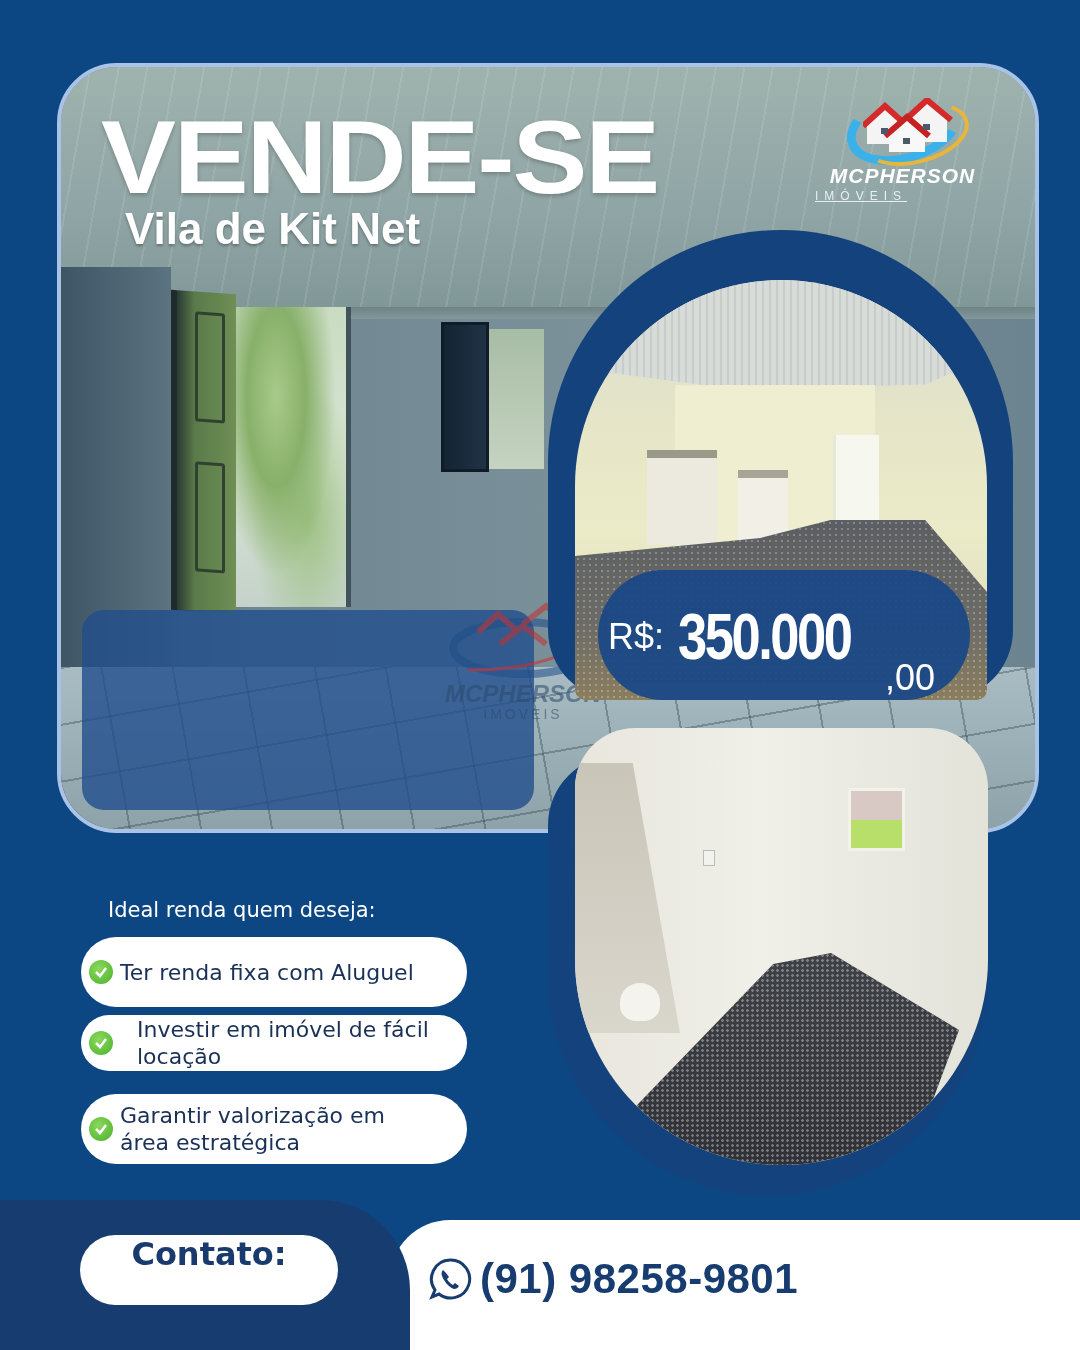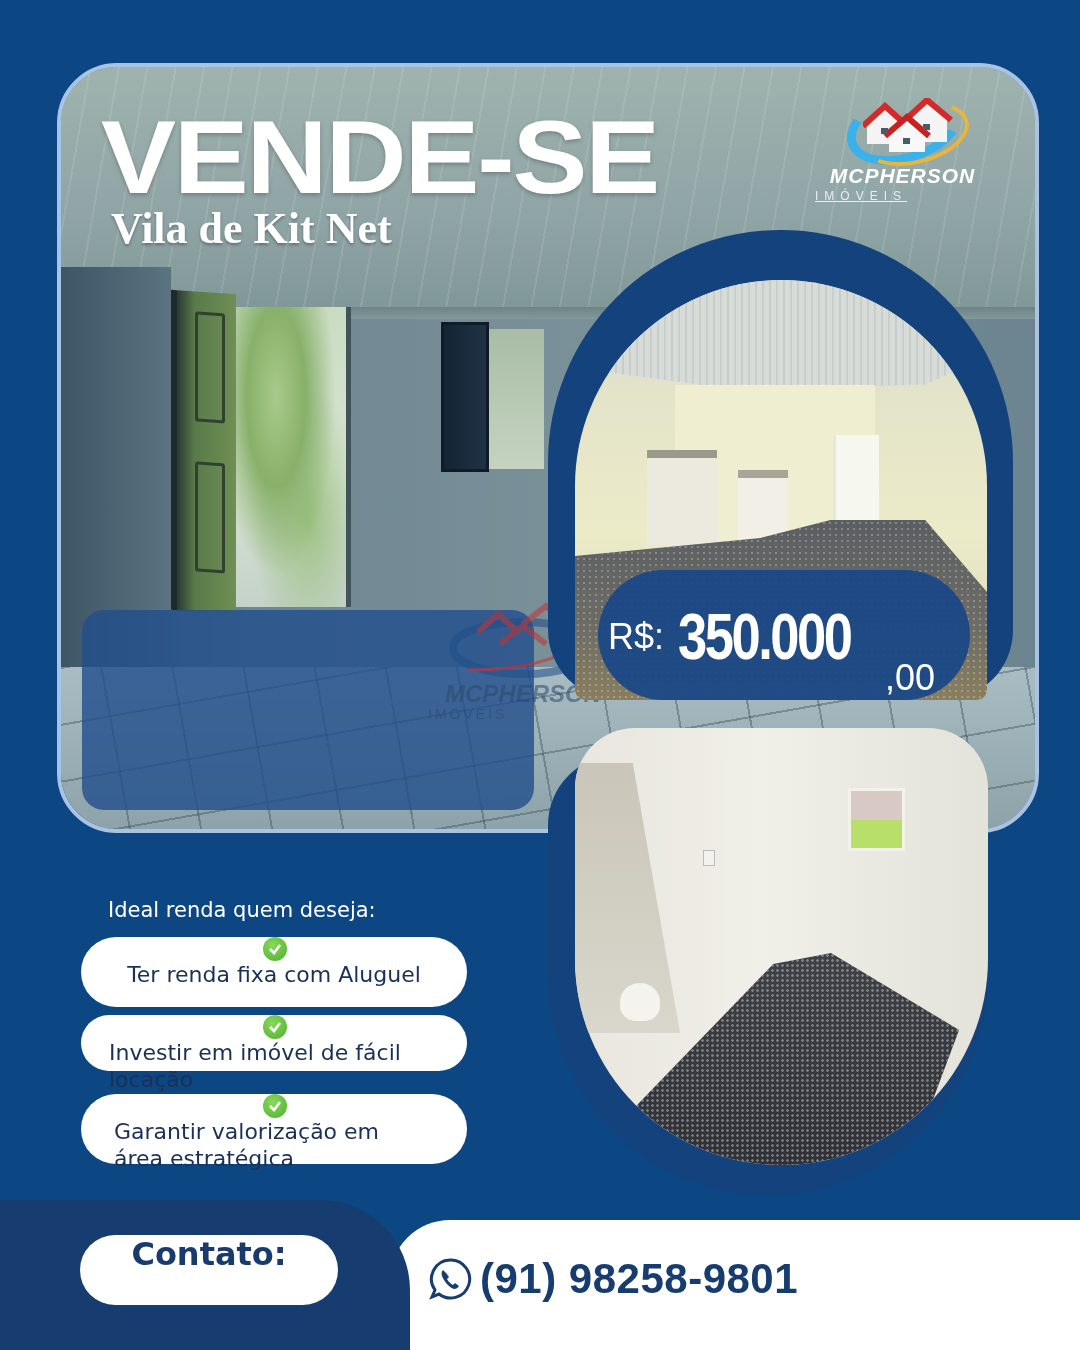--- a/index.html
+++ b/index.html
@@ -81,8 +81,8 @@
     transform: scaleX(1.08); transform-origin: left center;
   }
   .title-sub {
-    position: absolute; left: 50px; top: 140px;
-    font-family: Liberation Serif, serif; font-weight: 700; font-size: 44px;
+    position: absolute; left: 64px; top: 140px;
+    font-family: Liberation Sans, sans-serif; font-weight: 700; font-size: 44px;
     color: #ffffff; line-height: 1;
     text-shadow: 0 2px 3px rgba(0,0,0,0.3);
   }

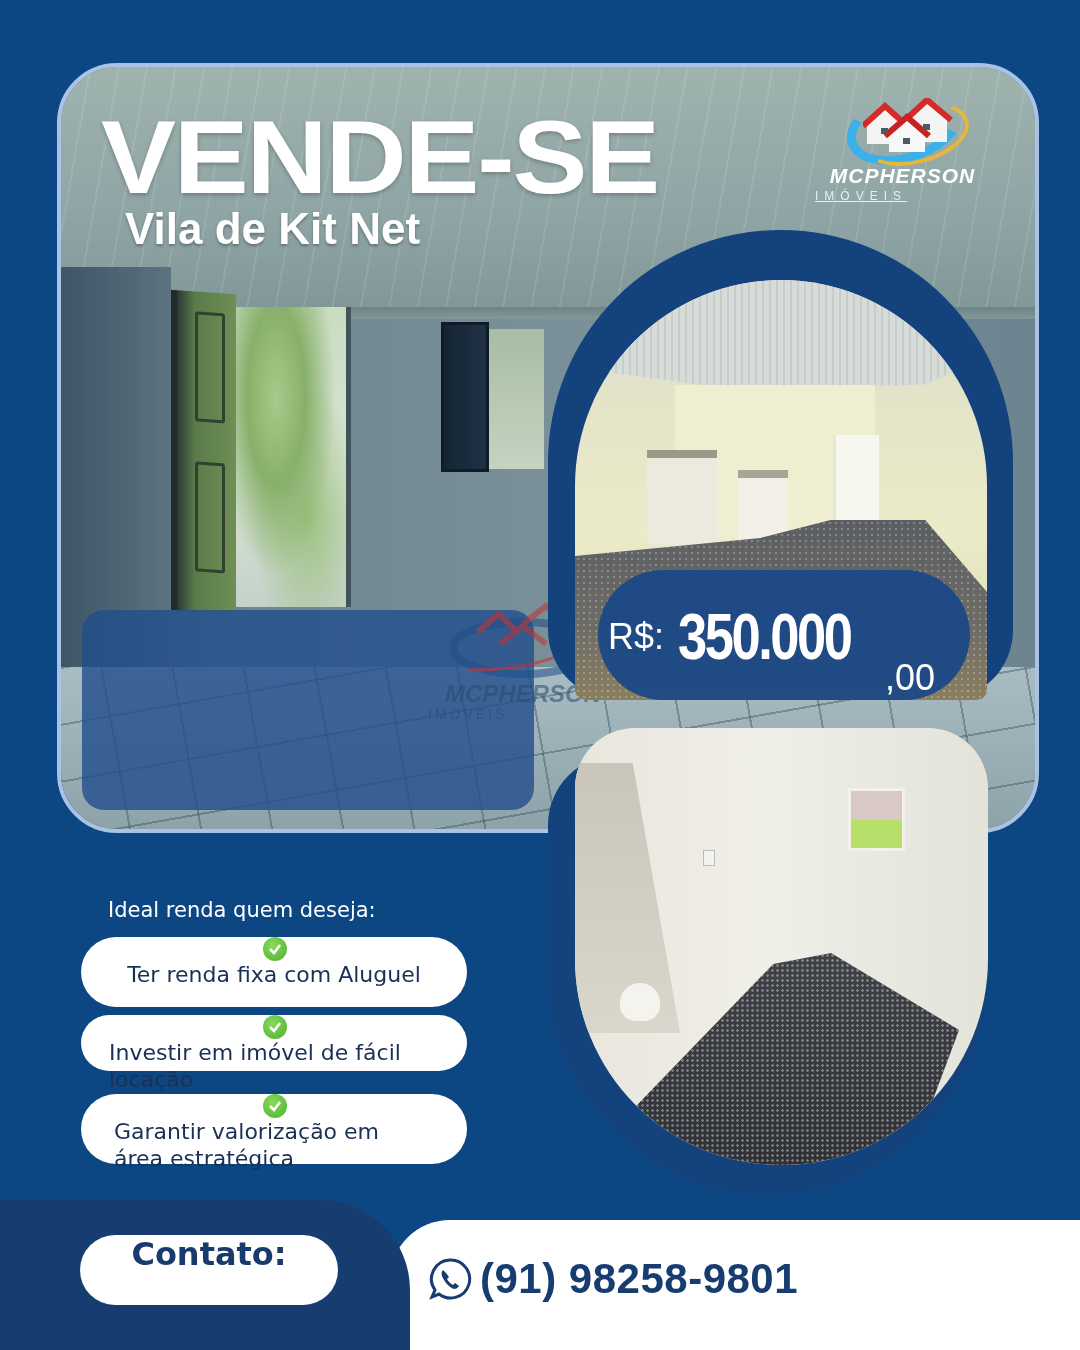--- a/index.html
+++ b/index.html
@@ -135,7 +135,7 @@
     font-size: 24px; color: #2b4a6e;
   }
   .watermark-sub {
-    position: absolute; left: 0; top: 106px; width: 190px; text-align: left;
+    position: absolute; left: 0; top: 106px; width: 190px; text-align: center;
     font-family: "Liberation Sans", sans-serif; font-size: 14px; color: #2b4a6e; letter-spacing: 3px;
   }
 

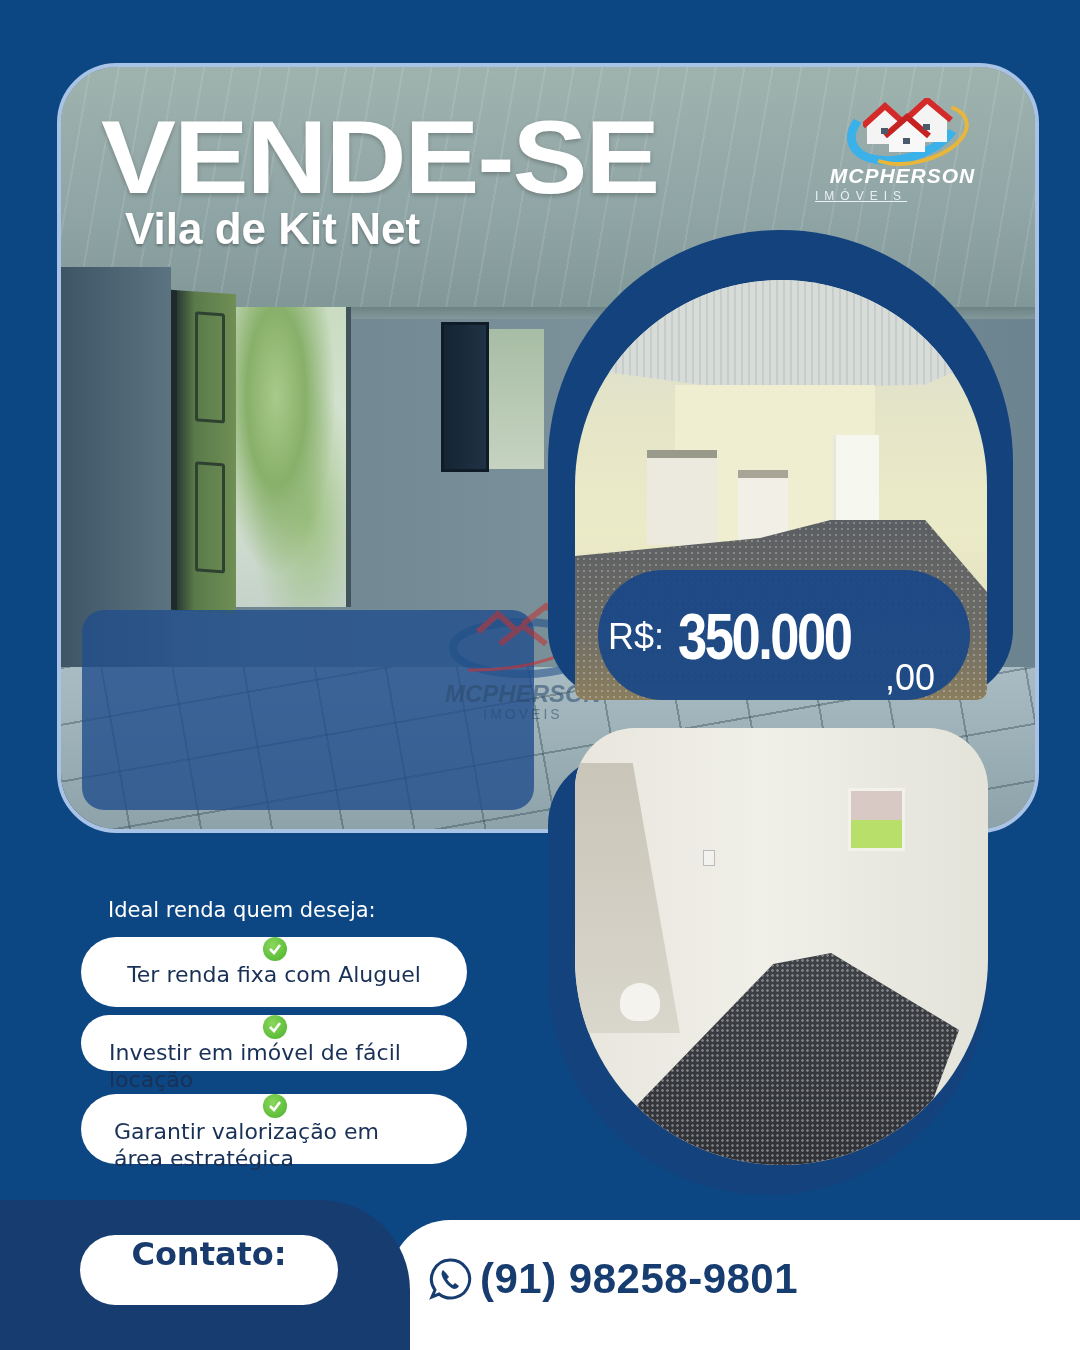--- a/index.html
+++ b/index.html
@@ -221,7 +221,7 @@
   }
   .feature {
     position: absolute; left: 81px; width: 386px; background: #ffffff;
-    border-radius: 36px; display: flex; align-items: center; flex-direction: column;
+    border-radius: 36px; display: flex; align-items: center;
   }
   .feature-check {
     width: 24px; height: 24px; border-radius: 50%;

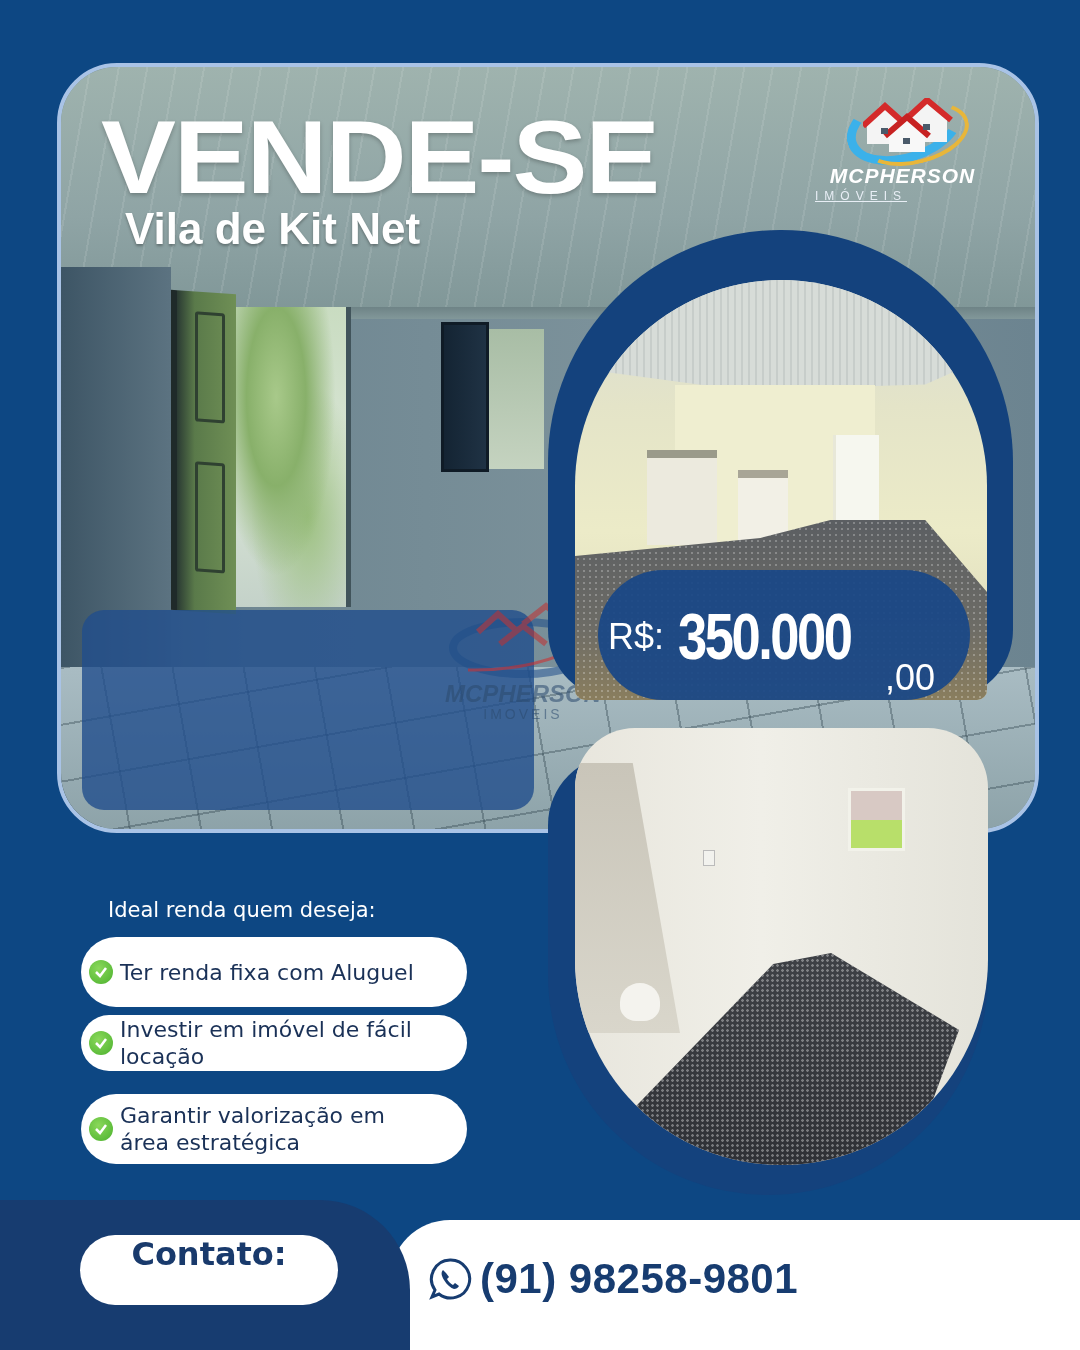--- a/index.html
+++ b/index.html
@@ -352,7 +352,7 @@
     <span class="feature-text">Ter renda fixa com Aluguel</span>
   </div>
 
-  <div class="feature" style="top:1015px;height:56px;">
+  <div class="feature" style="top:1015px;height:56px;gap:17px;">
     <span class="feature-check">
       <svg width="14" height="14" viewBox="0 0 14 14">
           <polyline points="2,7 6,11 12,3" fill="none" stroke="#ffffff" stroke-width="2.5"></polyline>

